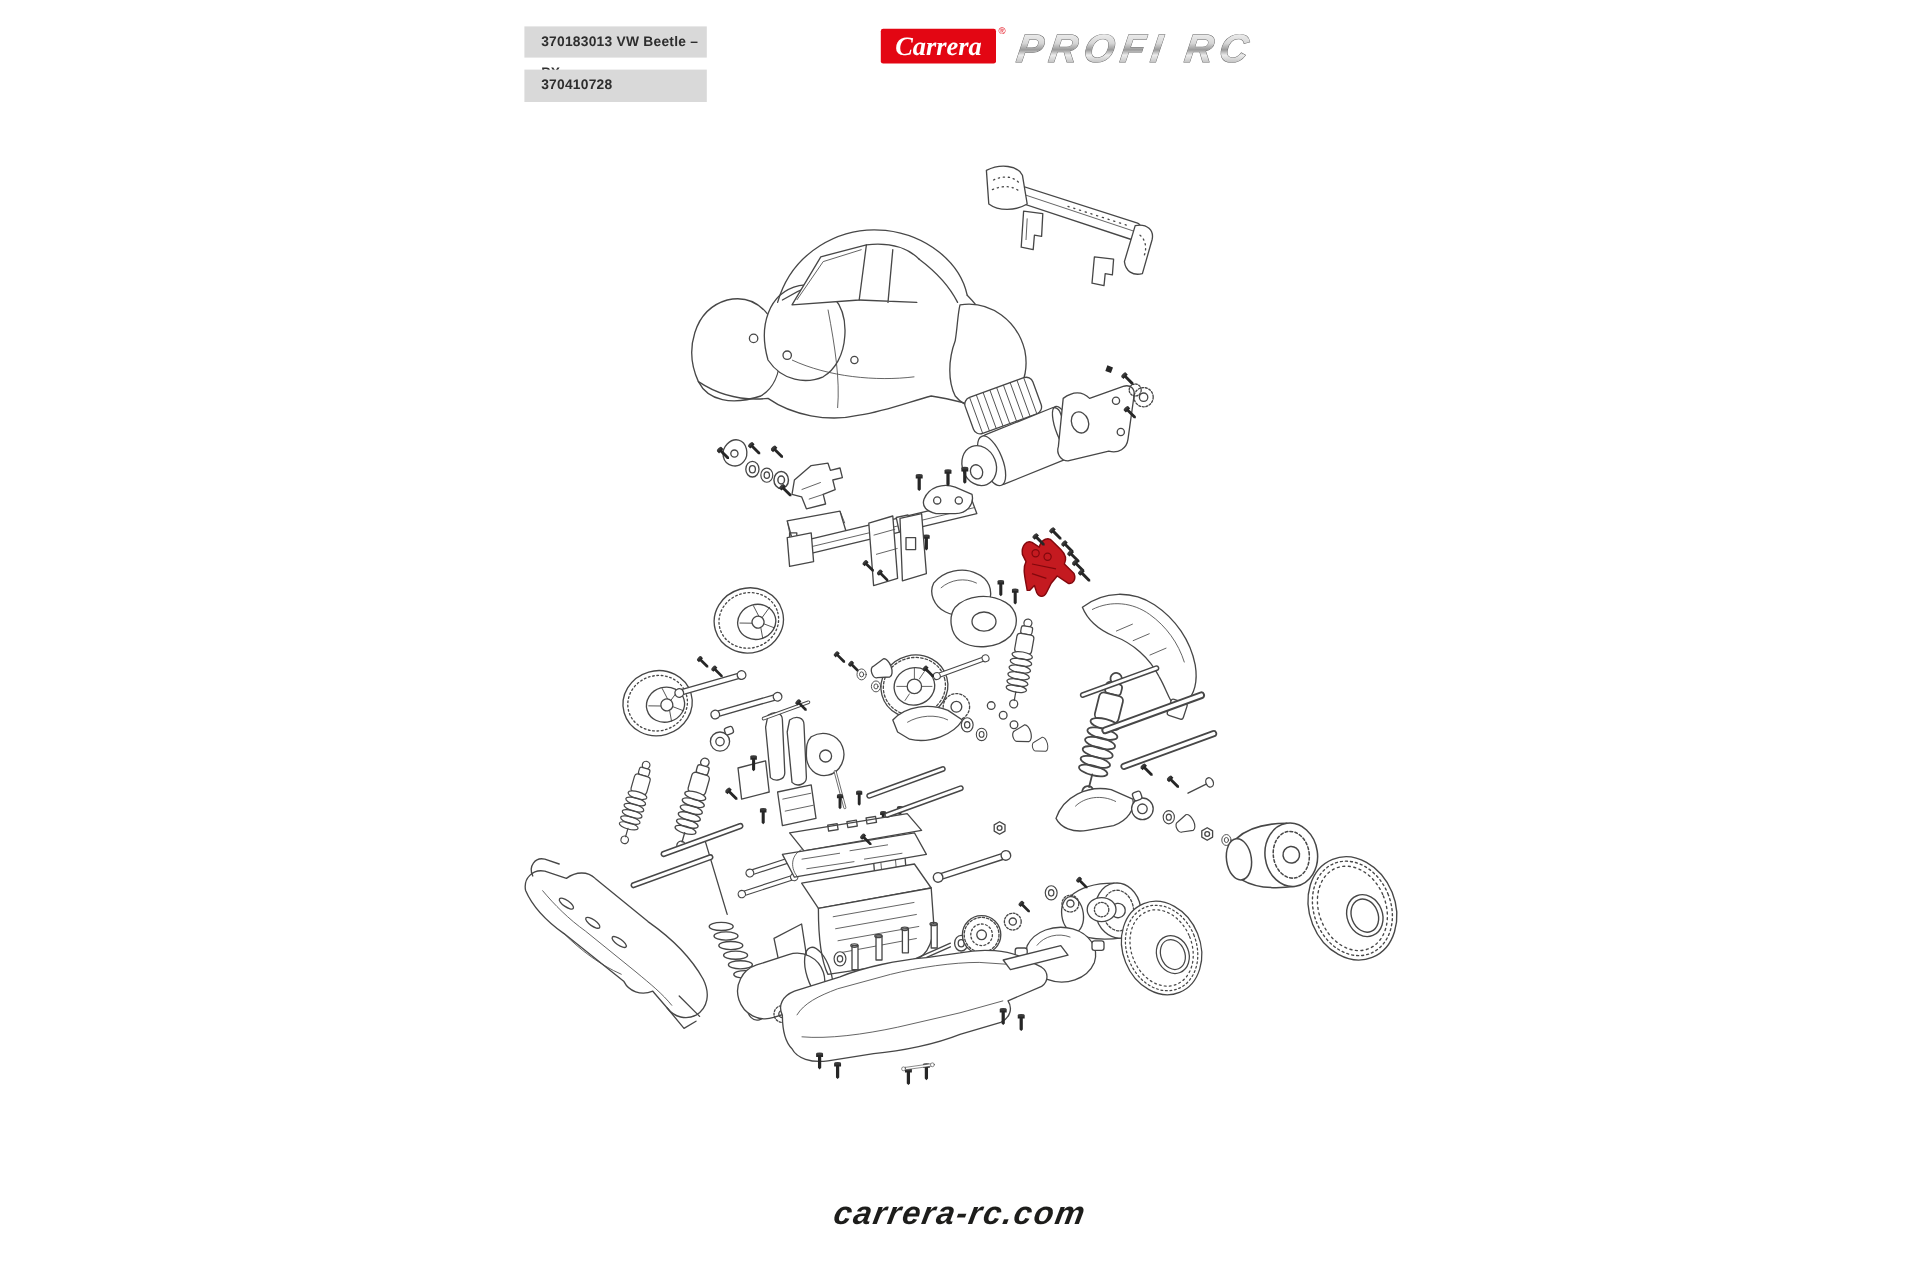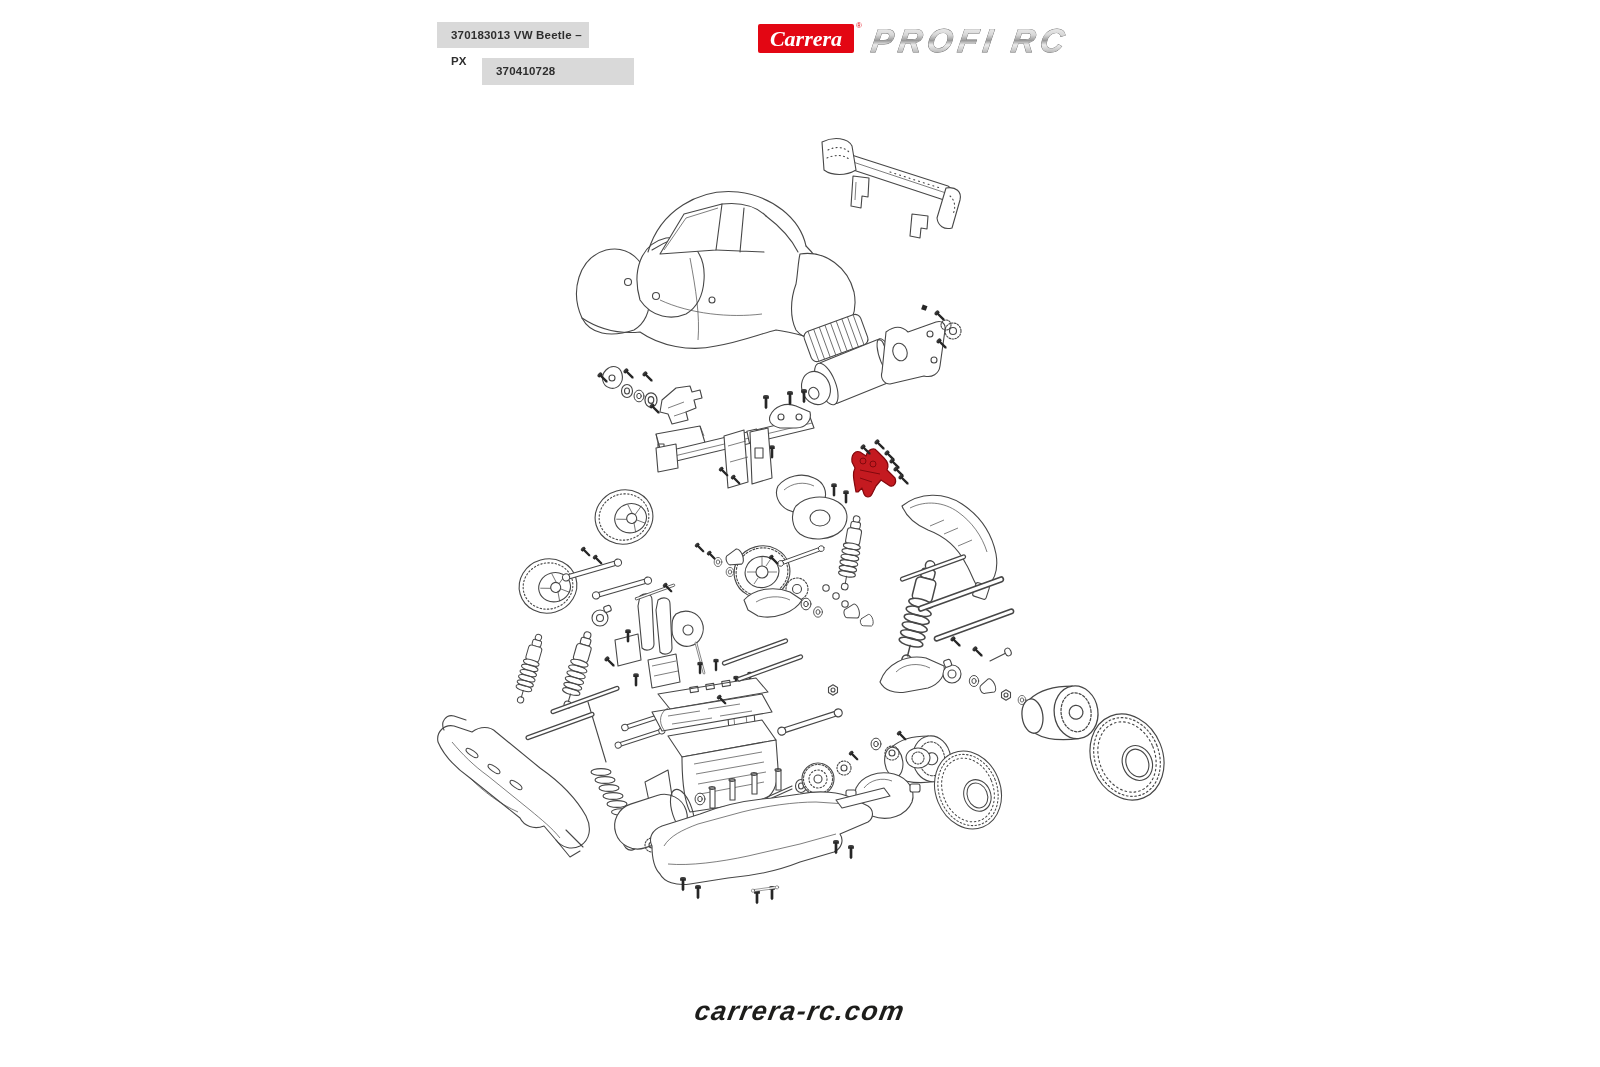--- a/index.html
+++ b/index.html
@@ -10,7 +10,7 @@
           letter-spacing:.2px;box-sizing:border-box;}
   #plabel-1{top:22px;height:26px;}
   #plabel-2{top:58px;height:27px;margin-left:45px;}
-  #brand{position:absolute;left:752px;top:14px;width:420px;height:52px;}
+  #brand{position:absolute;left:728px;top:14px;width:420px;height:52px;}
   #footer{position:absolute;left:0;top:996px;width:100%;text-align:center;}
   #footer .site{display:inline-block;color:#1d1d1b;font-size:27px;font-weight:bold;
           font-style:italic;letter-spacing:1.5px;transform:skewX(-10deg);}

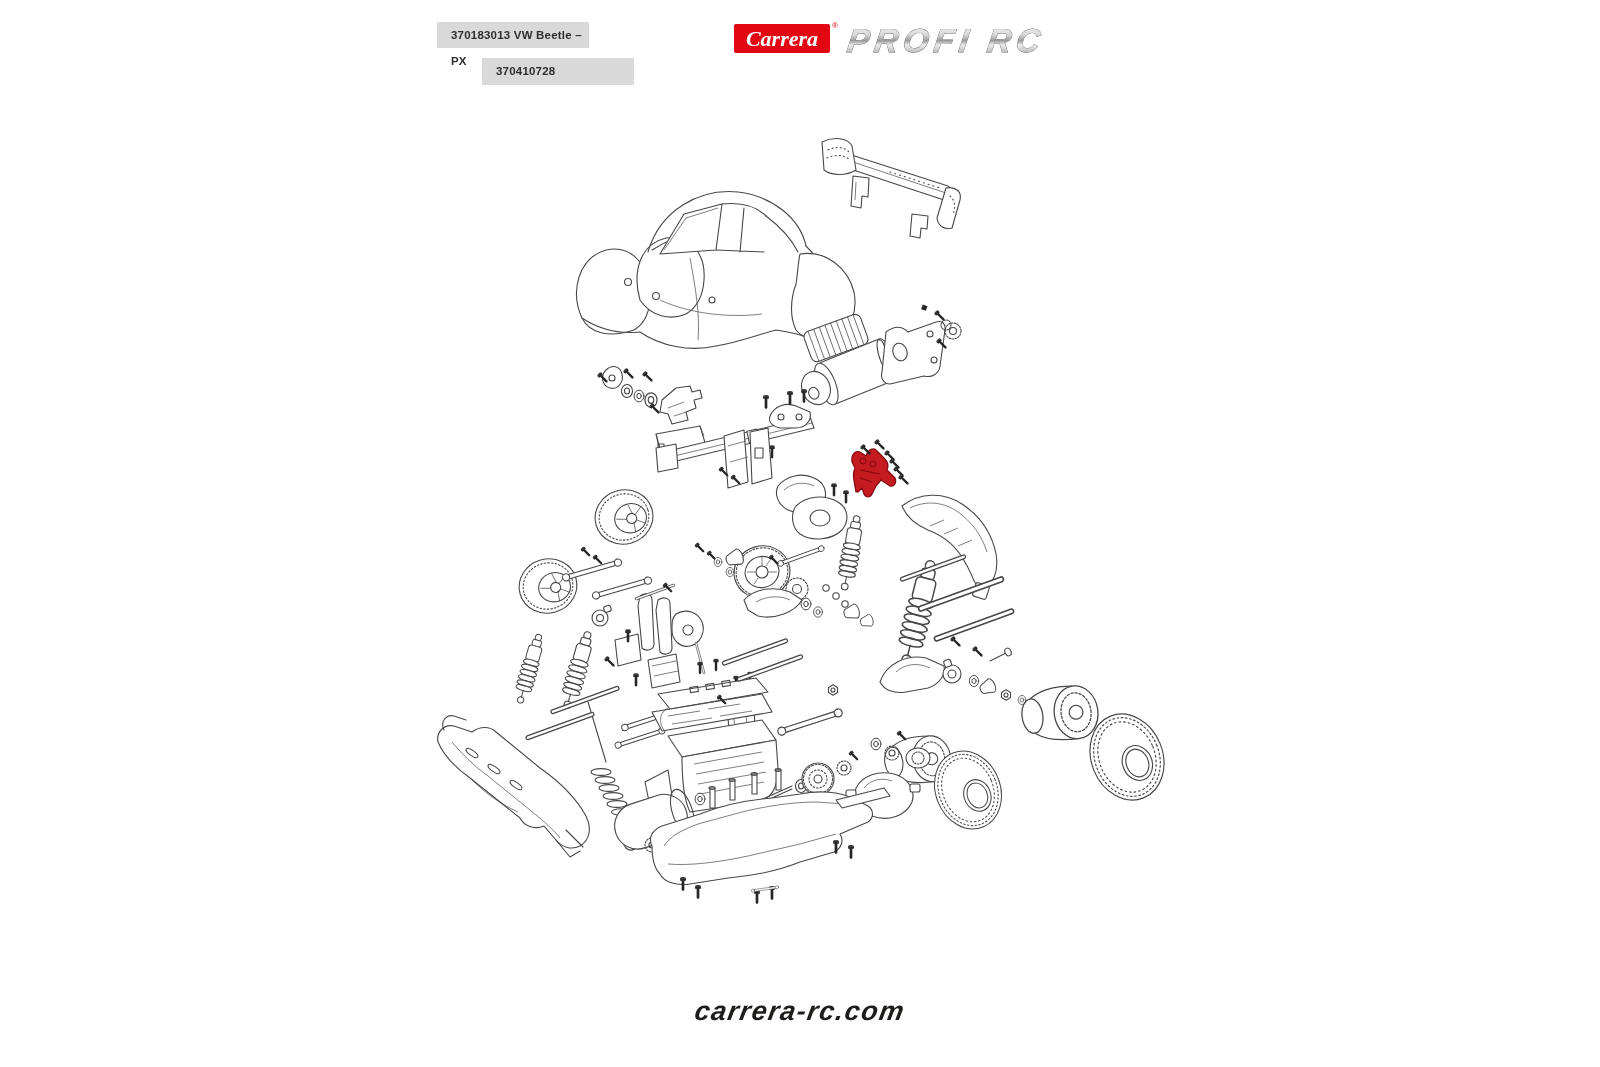--- a/index.html
+++ b/index.html
@@ -9,7 +9,7 @@
           font-size:11.5px;font-weight:bold;line-height:26px;padding-left:14px;
           letter-spacing:.2px;box-sizing:border-box;}
   #plabel-1{top:22px;height:26px;}
-  #plabel-2{top:58px;height:27px;margin-left:45px;}
+  #plabel-2{top:58px;height:27px;}
   #brand{position:absolute;left:728px;top:14px;width:420px;height:52px;}
   #footer{position:absolute;left:0;top:996px;width:100%;text-align:center;}
   #footer .site{display:inline-block;color:#1d1d1b;font-size:27px;font-weight:bold;

